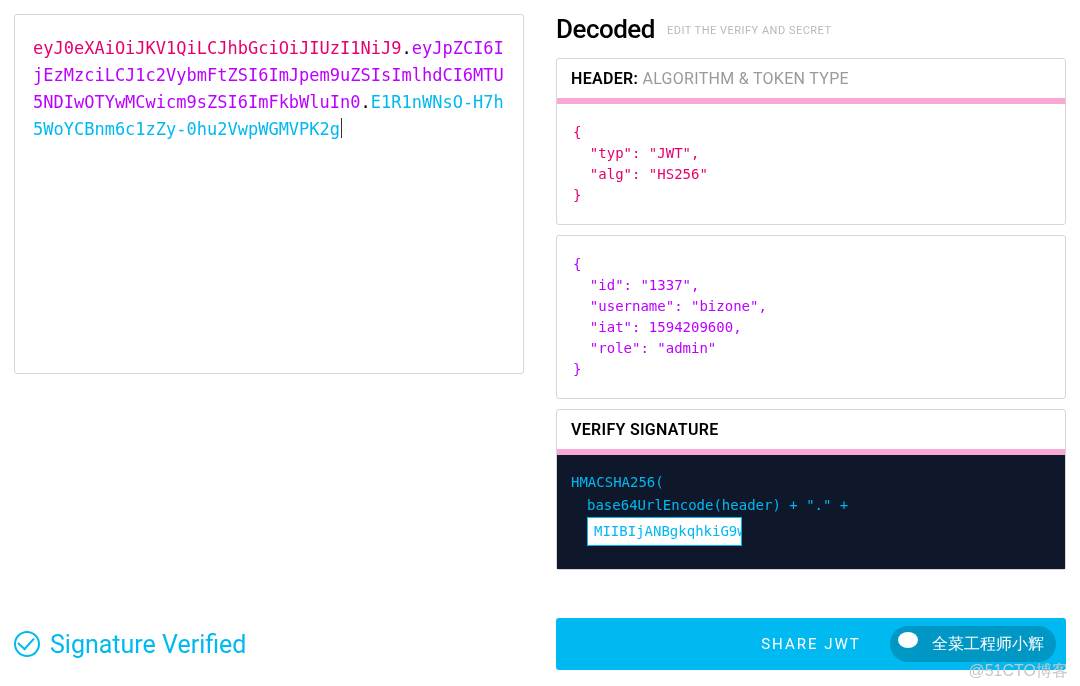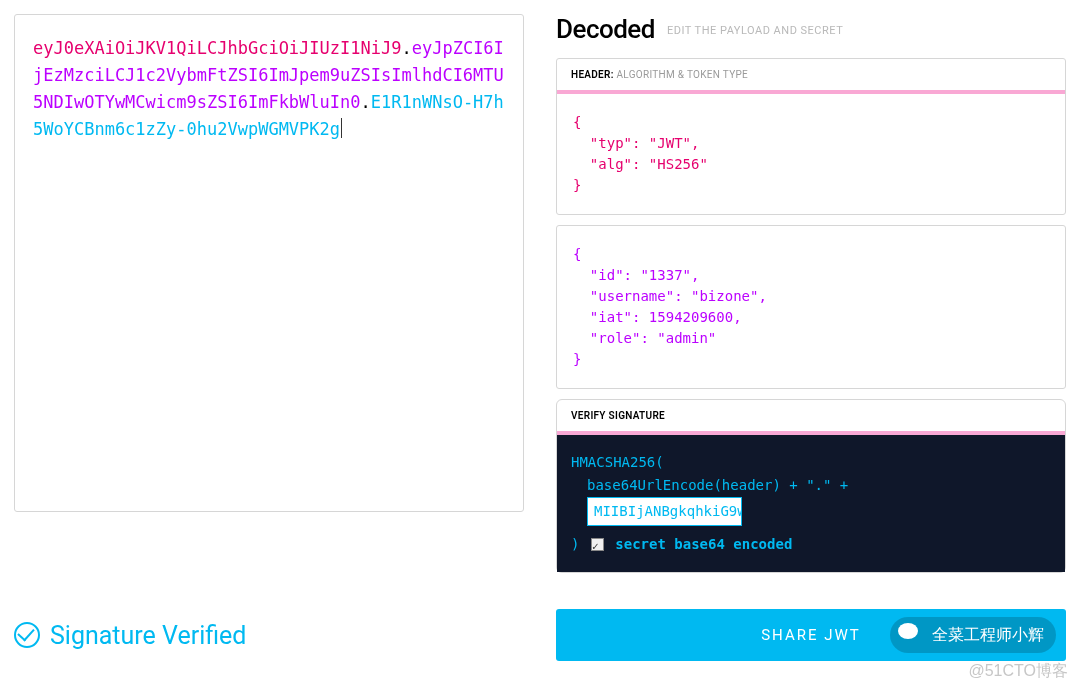--- a/index.html
+++ b/index.html
@@ -221,7 +221,7 @@
   <div class="col decoded-stack">
     <div class="col-title">
       <span>Decoded</span>
-      <span class="col-subtitle">EDIT THE PAYLOAD AND SECRET</span>
+      <span class="col-subtitle">EDIT THE VERIFY AND SECRET</span>
     </div>
 
     <div class="box">

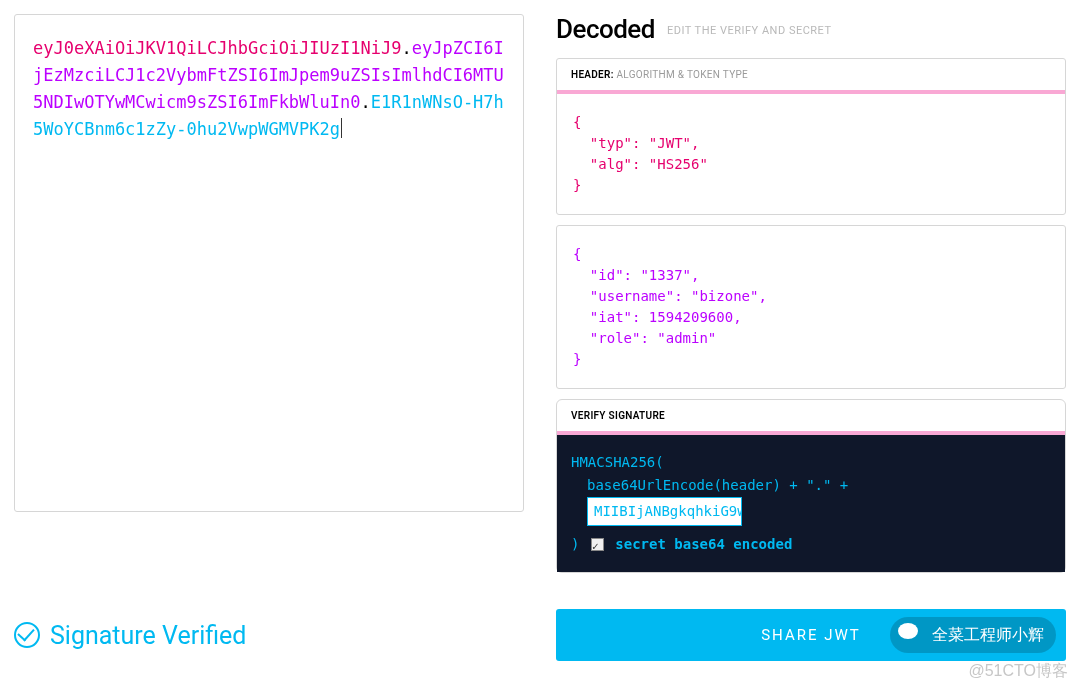--- a/index.html
+++ b/index.html
@@ -42,7 +42,7 @@
 }
 .encoded-box {
   padding: 20px 18px;
-  height: 498px;
+  height: 360px;
   font-family: "Menlo", "Consolas", monospace;
   font-size: 17px;
   line-height: 27px;

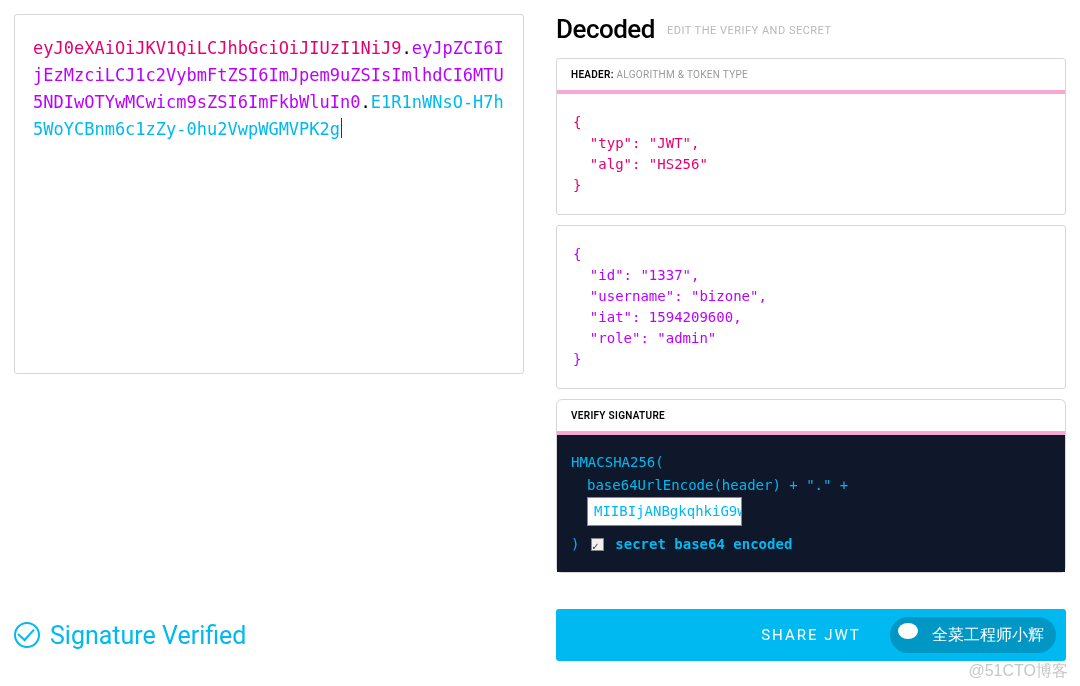--- a/index.html
+++ b/index.html
@@ -62,9 +62,9 @@
   margin-left: 1px;
 }
 .section-label {
-  border-bottom: 4px solid #f9a8d4;
+  border-bottom: 6px solid #f9a8d4;
   padding: 10px 14px;
-  font-size: 10px;
+  font-size: 16px;
   letter-spacing: 0.3px;
 }
 .section-label .strong { font-weight: 600; color: #000; }

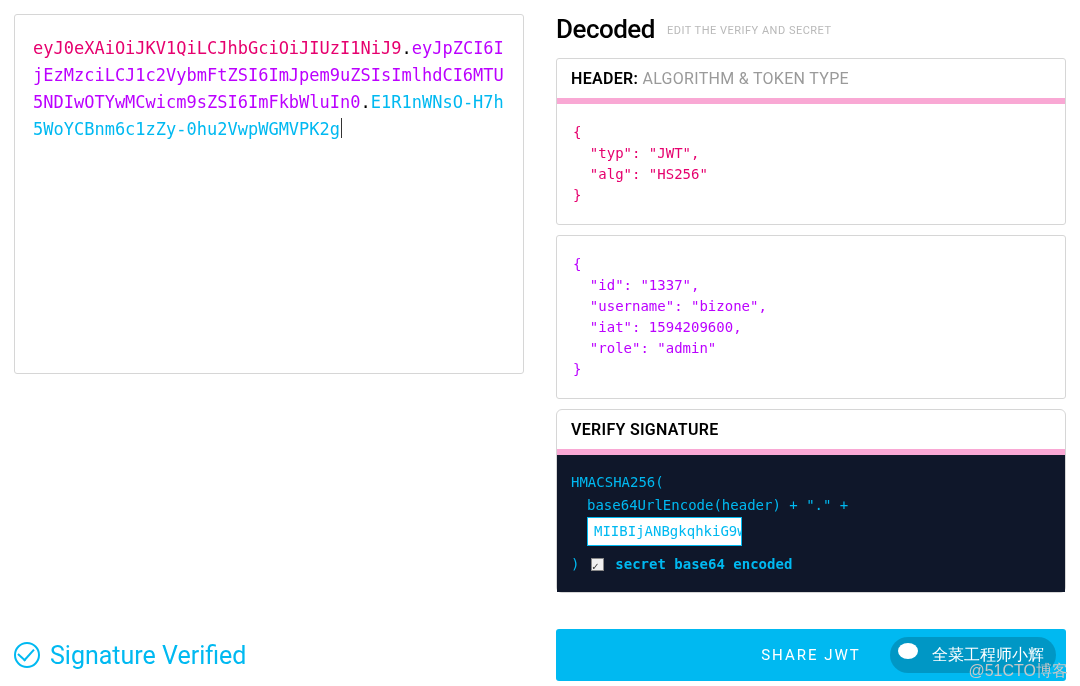--- a/index.html
+++ b/index.html
@@ -122,7 +122,7 @@
   color: #333;
 }
 .decoded-stack > .box { margin-bottom: 10px; }
-.decoded-stack > .box:last-child { margin-bottom: 0; border-radius: 6px; }
+.decoded-stack > .box:last-child { margin-bottom: 12px; }
 
 .footer {
   display: flex;

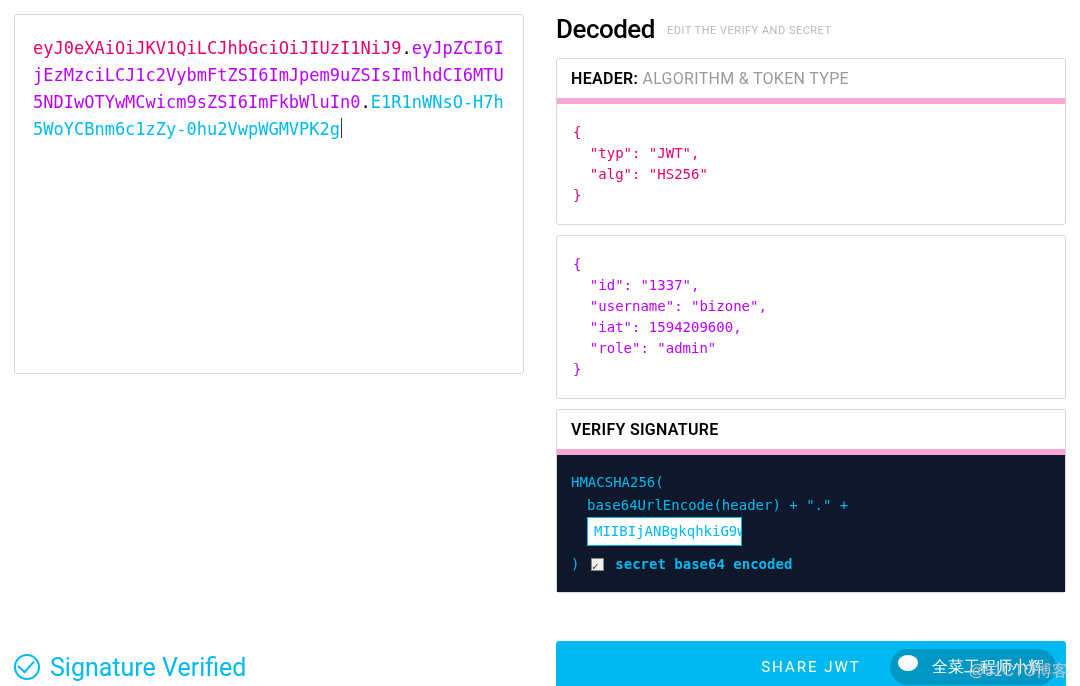--- a/index.html
+++ b/index.html
@@ -254,10 +254,6 @@
         <span class="indent">
           <span class="secret-input">MIIBIjANBgkqhkiG9w0BA</span>
         </span>
-        <span><span>)</span>
-          <span class="checkbox checked"></span>
-          <span class="secret-row">secret base64 encoded</span>
-        </span>
       </div>
     </div>
 

